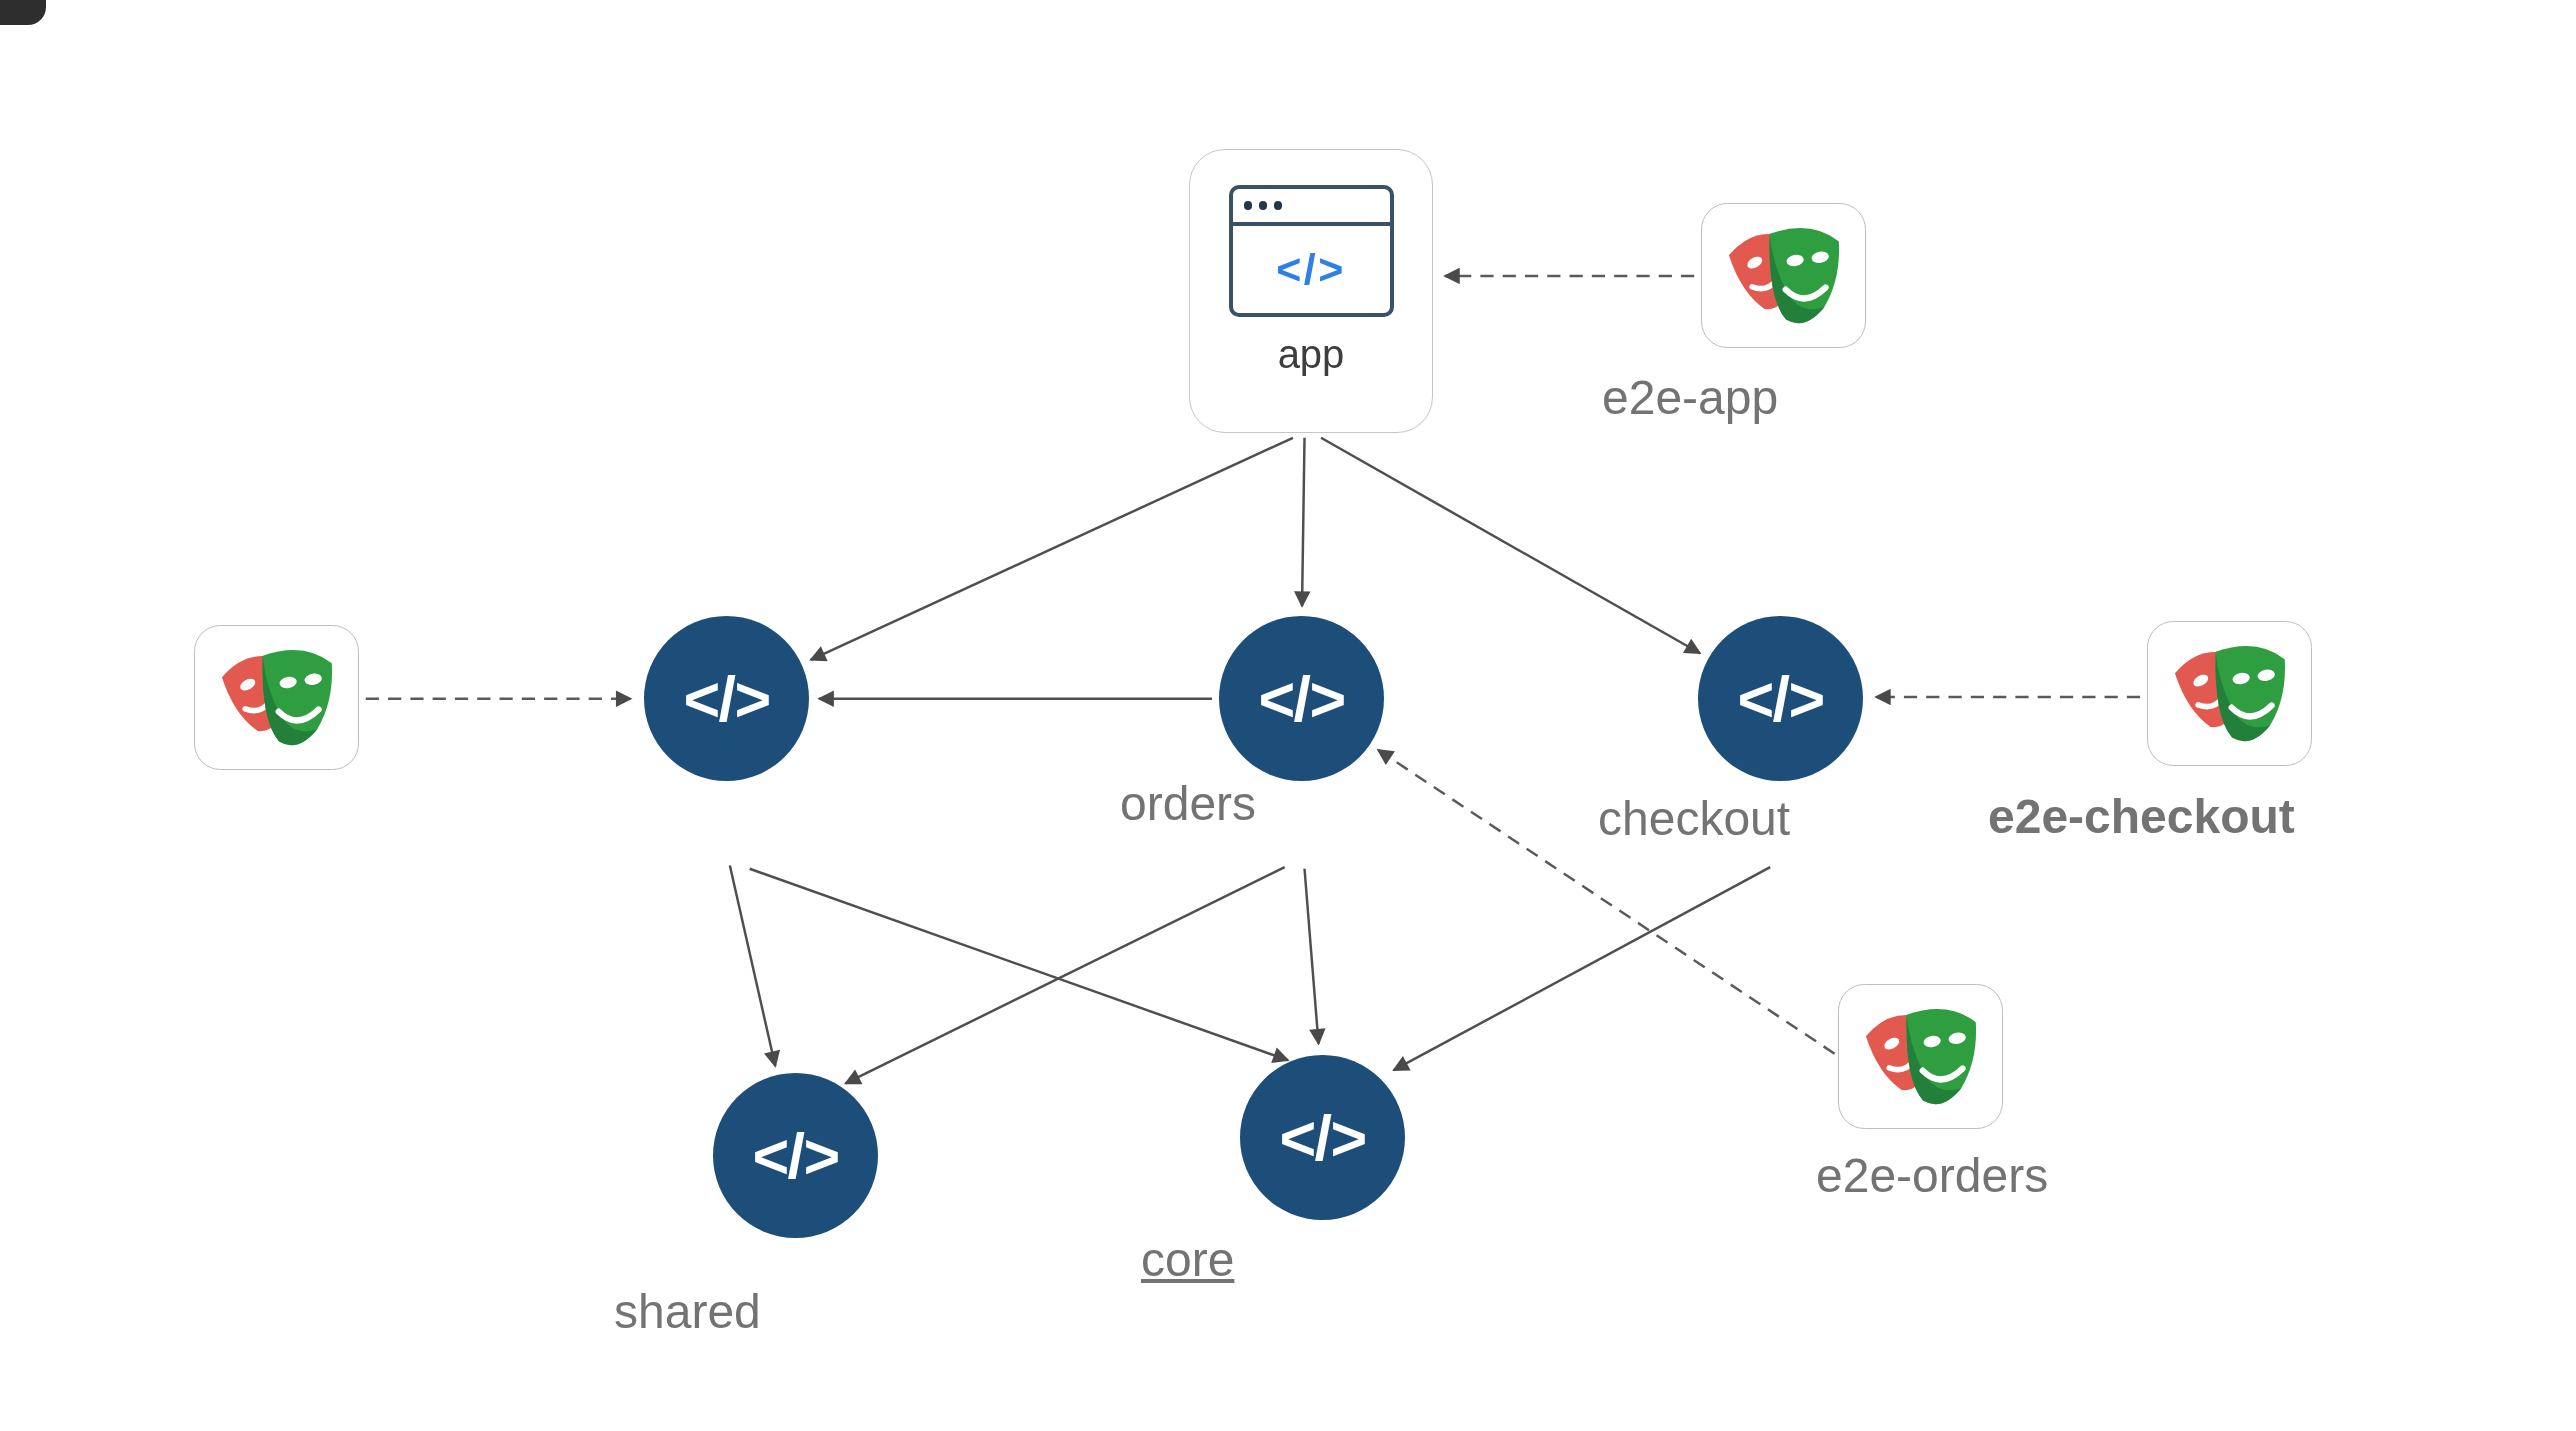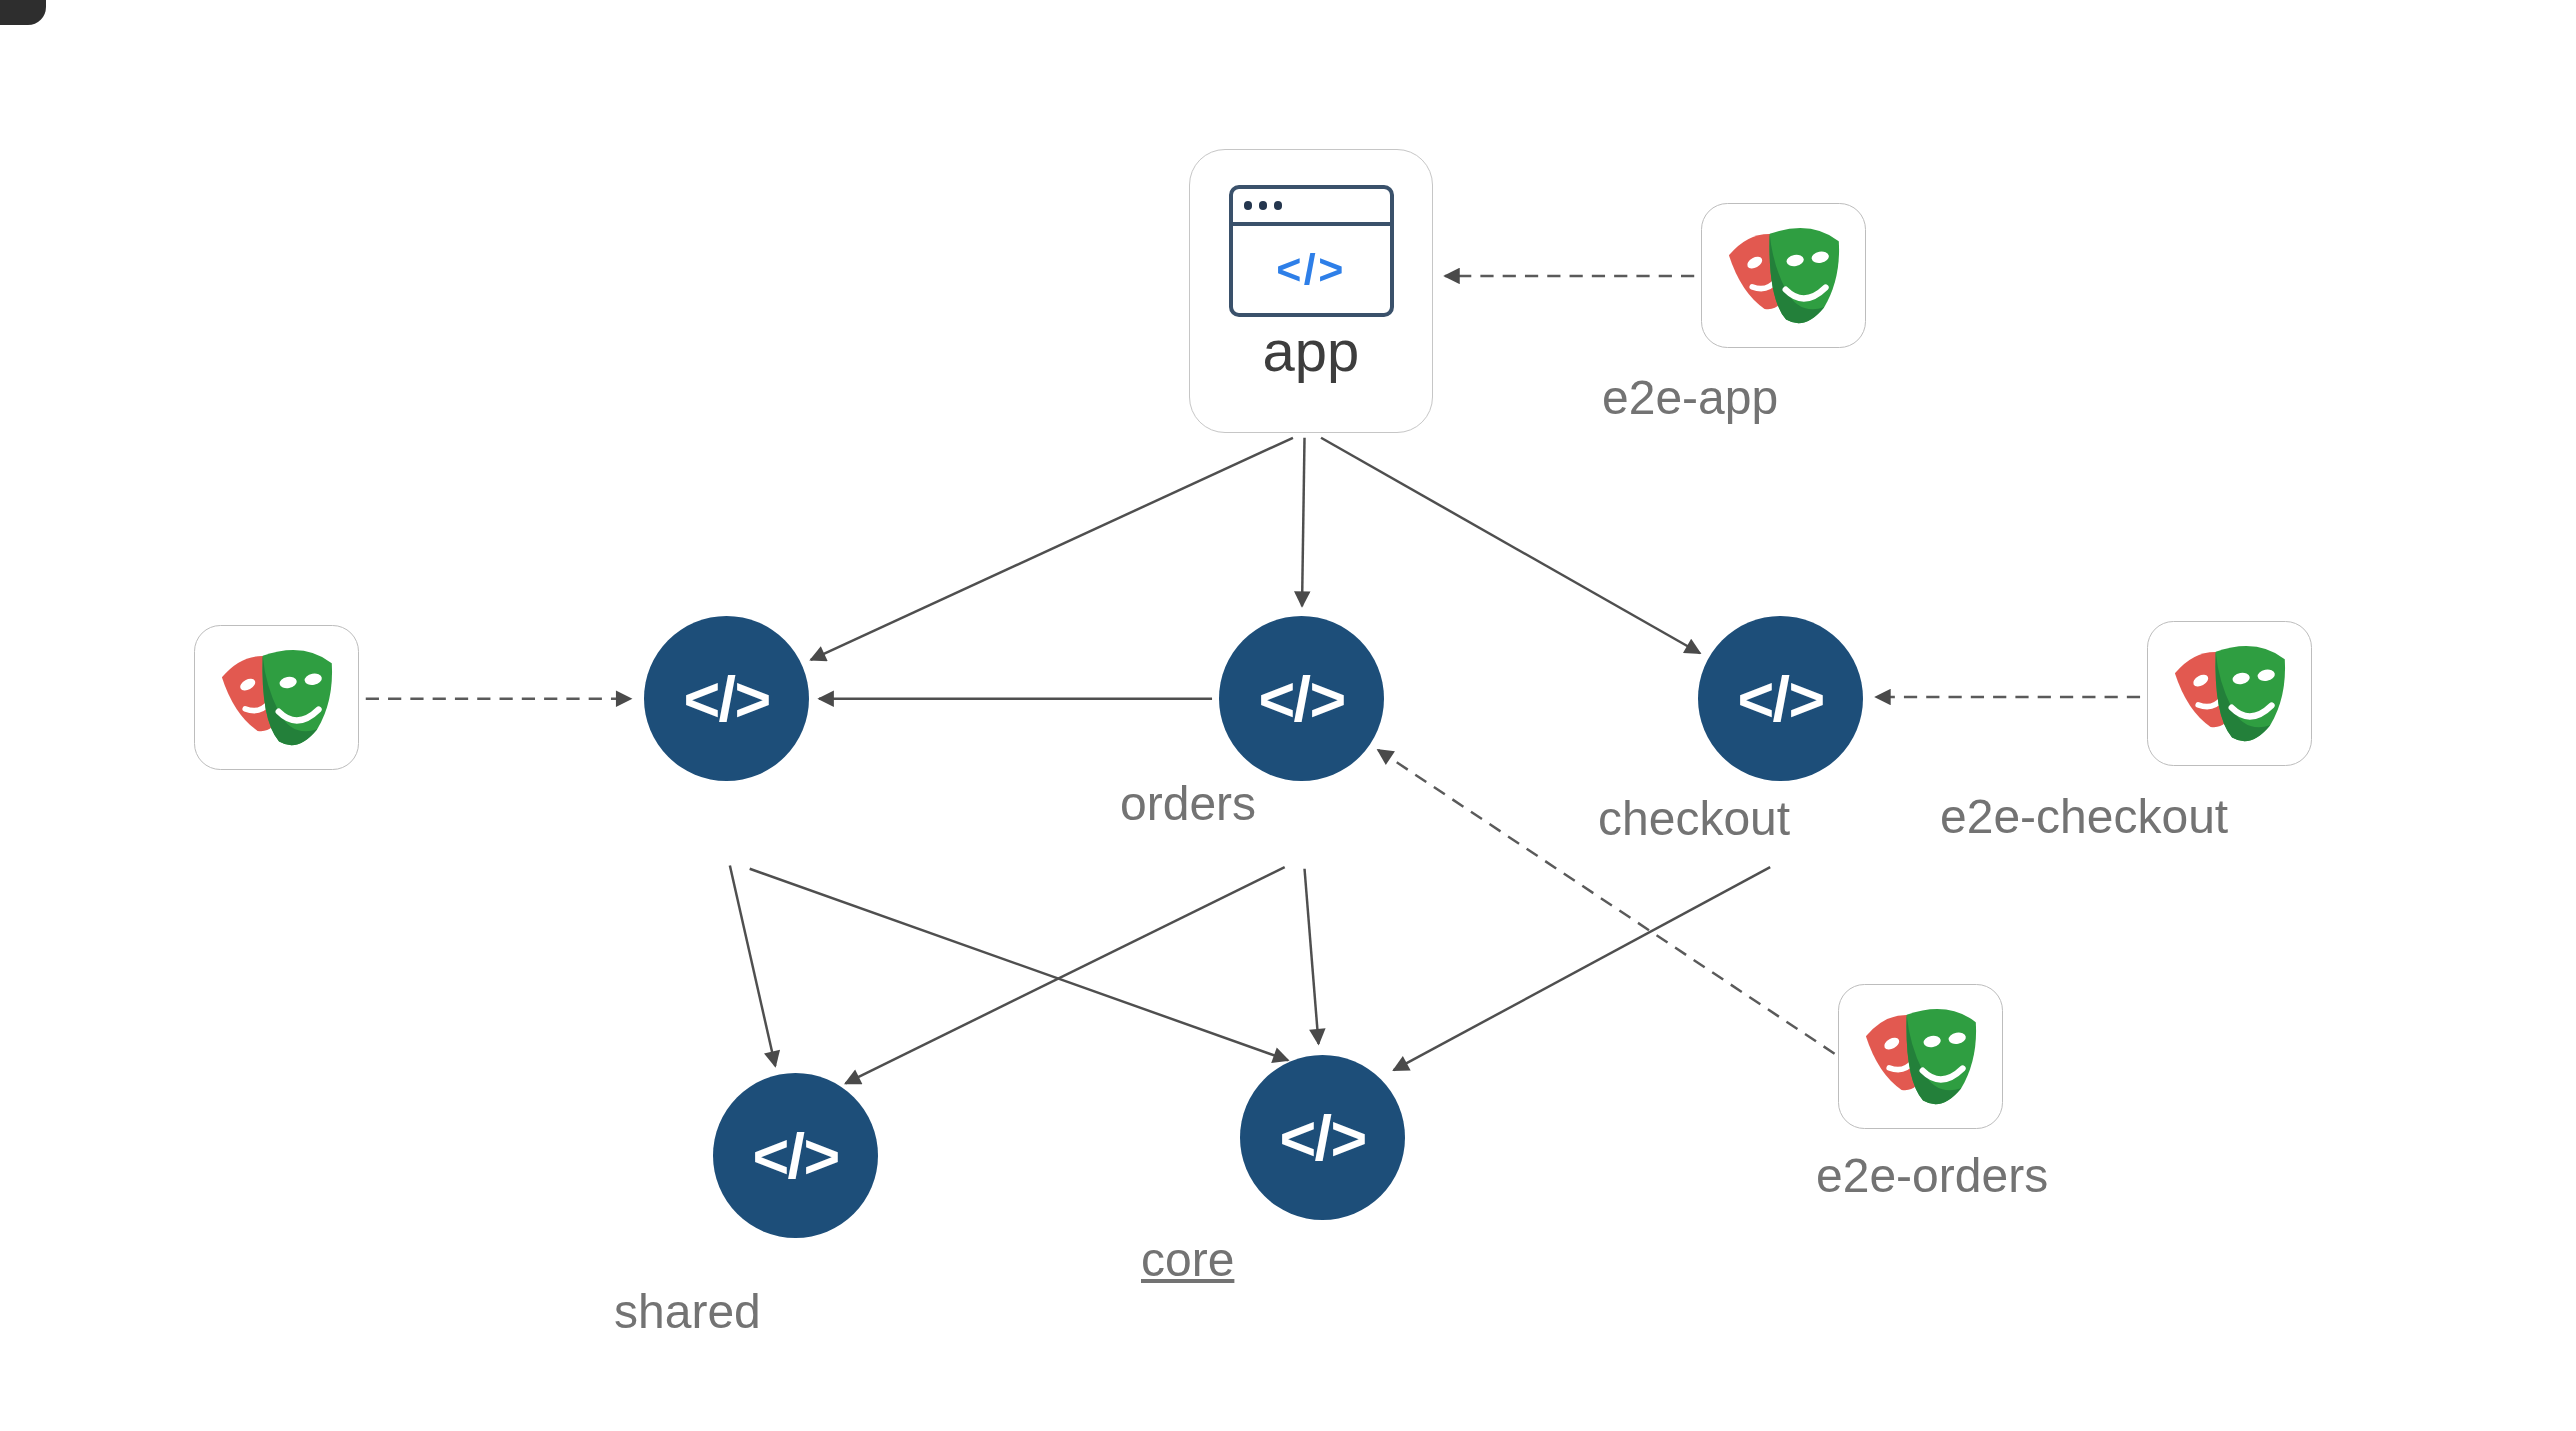--- a/index.html
+++ b/index.html
@@ -90,7 +90,8 @@
     letter-spacing: 2.5px;
   }
   .app-label {
-    font-size: 58px;
+    margin-top: 15px;
+    font-size: 40px;
     color: #3d3d3d;
   }
   

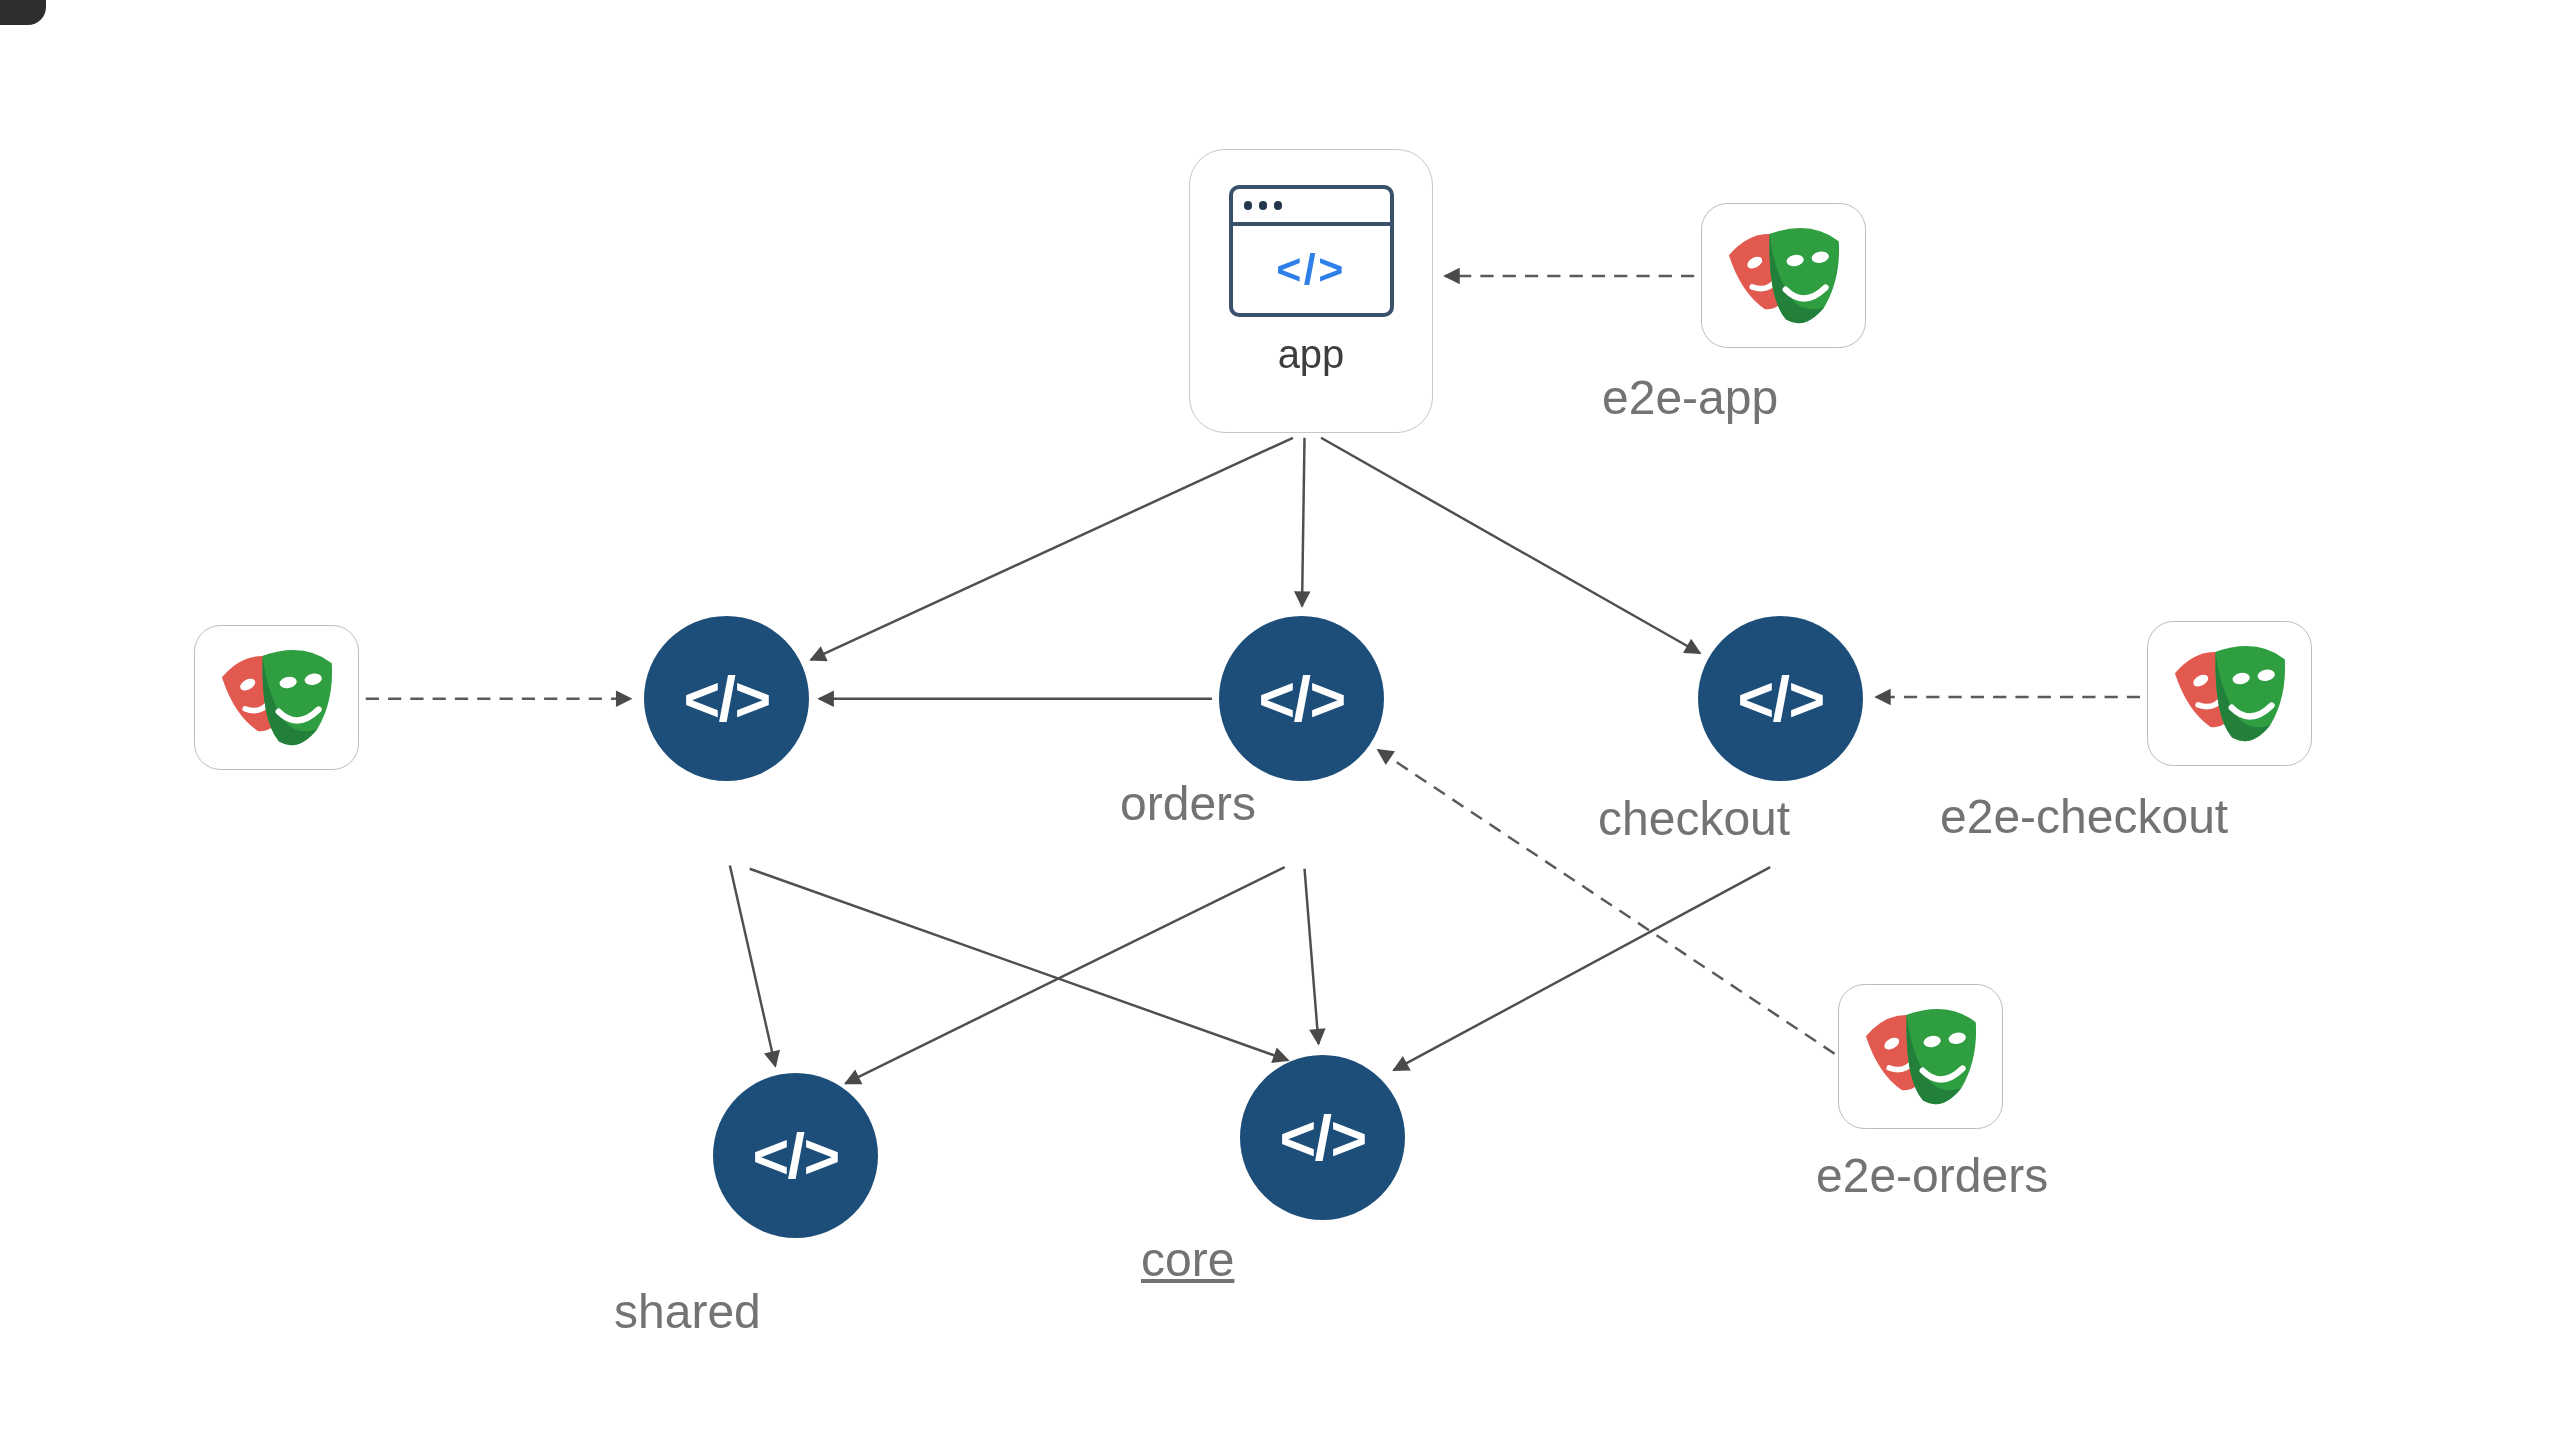--- a/index.html
+++ b/index.html
@@ -269,7 +269,7 @@
   <div class="node-label" style="left:1598px; top:791px;">checkout</div>
   <div class="node-label" style="left:614px;  top:1248px;margin-top:36px;">shared</div>
   <div class="node-label" style="left:1141px; top:1232px;text-decoration:underline;">core</div>
-  <div class="node-label" style="left:1940px; top:789px;">e2e-checkout</div>
+  <div class="node-label" style="left:1988px; top:789px;font-weight:bold;">e2e-checkout</div>
   <div class="node-label" style="left:1602px; top:370px;">e2e-app</div>
   <div class="node-label" style="left:1816px; top:1148px;">e2e-orders</div>
 

